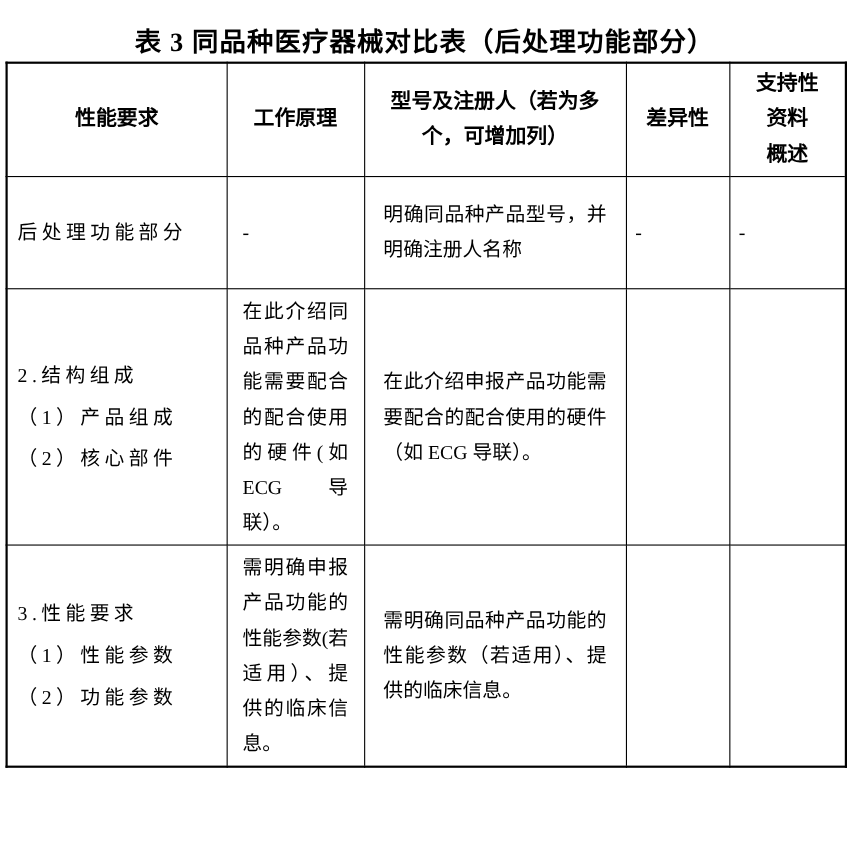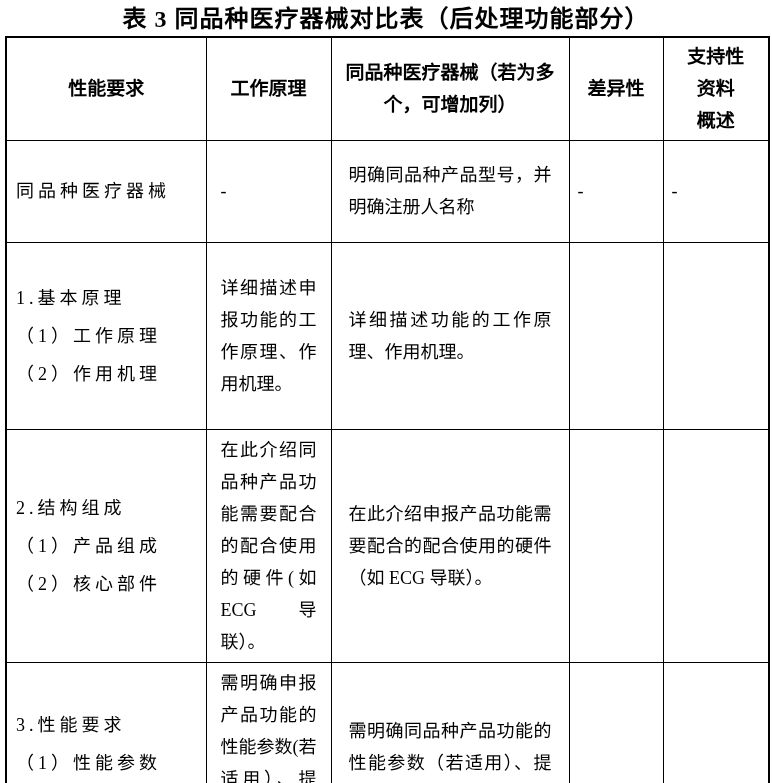--- a/index.html
+++ b/index.html
@@ -20,6 +20,7 @@
     letter-spacing: 1px;
     line-height: 28px;
     white-space: nowrap;
+    margin-top: 20px;
   }
   table.comparison-table {
     table-layout: fixed;

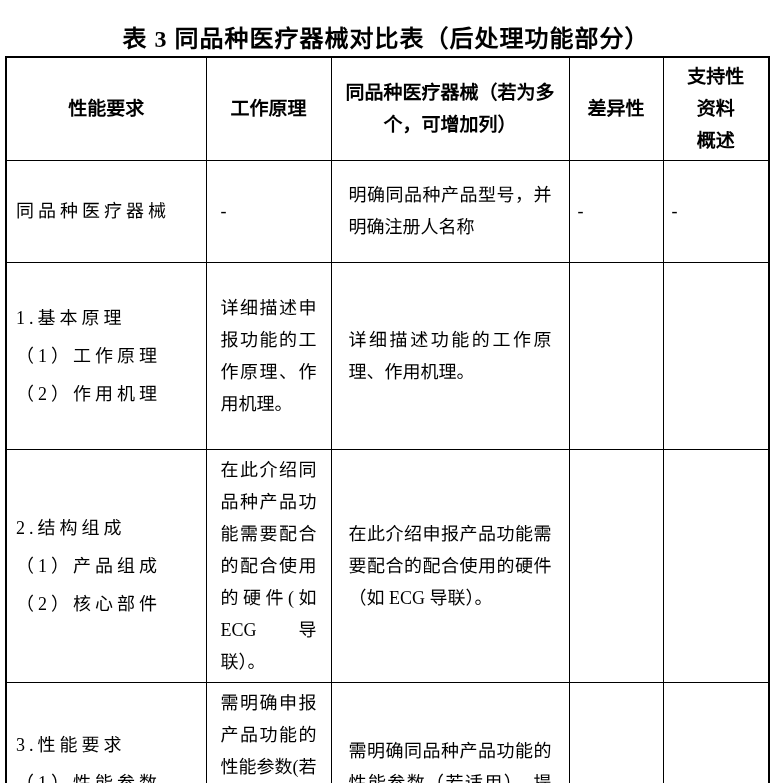--- a/index.html
+++ b/index.html
@@ -95,7 +95,7 @@
     <tr class="r-head">
       <th>性能要求</th>
       <th>工作原理</th>
-      <th>同品种医疗器械（若为多
+      <th>型号及注册人（若为多
 个，可增加列）</th>
       <th>差异性</th>
       <th>支持性

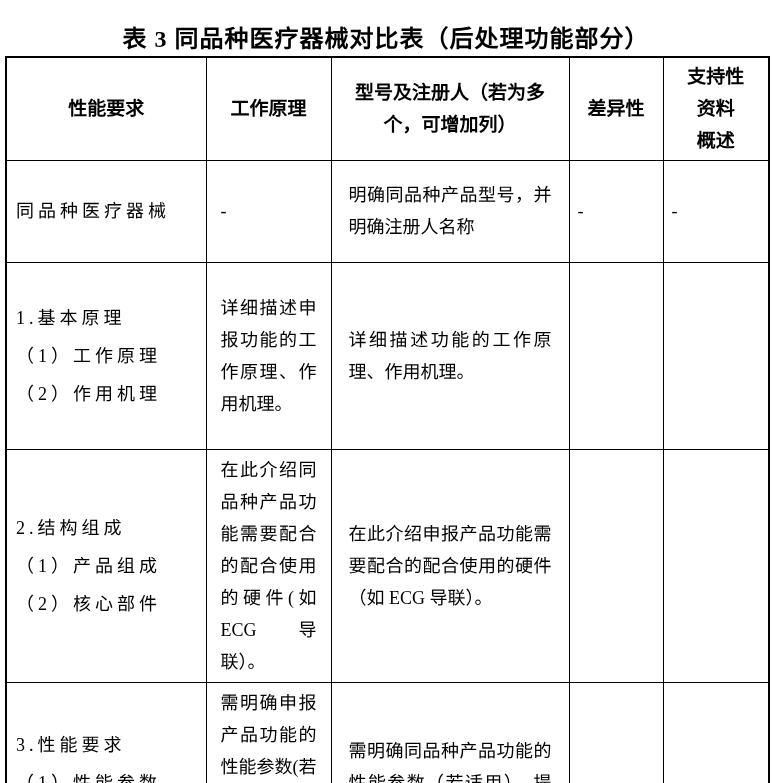--- a/index.html
+++ b/index.html
@@ -105,7 +105,7 @@
   </thead>
   <tbody>
     <tr class="r1">
-      <td class="cell-item">同品种医疗器械</td>
+      <td class="cell-item">后处理功能部分</td>
       <td class="cell-declared">-</td>
       <td class="cell-similar">明确同品种产品型号，并明确注册人名称</td>
       <td class="cell-difference">-</td>

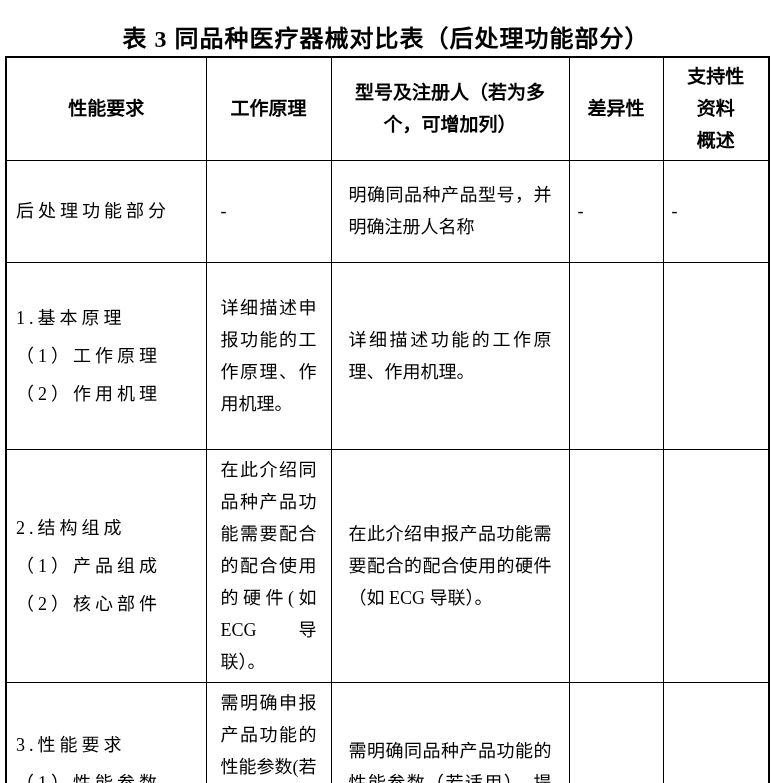--- a/index.html
+++ b/index.html
@@ -111,15 +111,6 @@
       <td class="cell-difference">-</td>
       <td class="cell-support">-</td>
     </tr>
-    <tr class="r2">
-      <td class="cell-item">1.基本原理
-（1）工作原理
-（2）作用机理</td>
-      <td class="cell-declared">详细描述申报功能的工作原理、作用机理。</td>
-      <td class="cell-similar">详细描述功能的工作原理、作用机理。</td>
-      <td class="cell-difference"></td>
-      <td class="cell-support"></td>
-    </tr>
     <tr class="r3">
       <td class="cell-item">2.结构组成
 （1）产品组成

